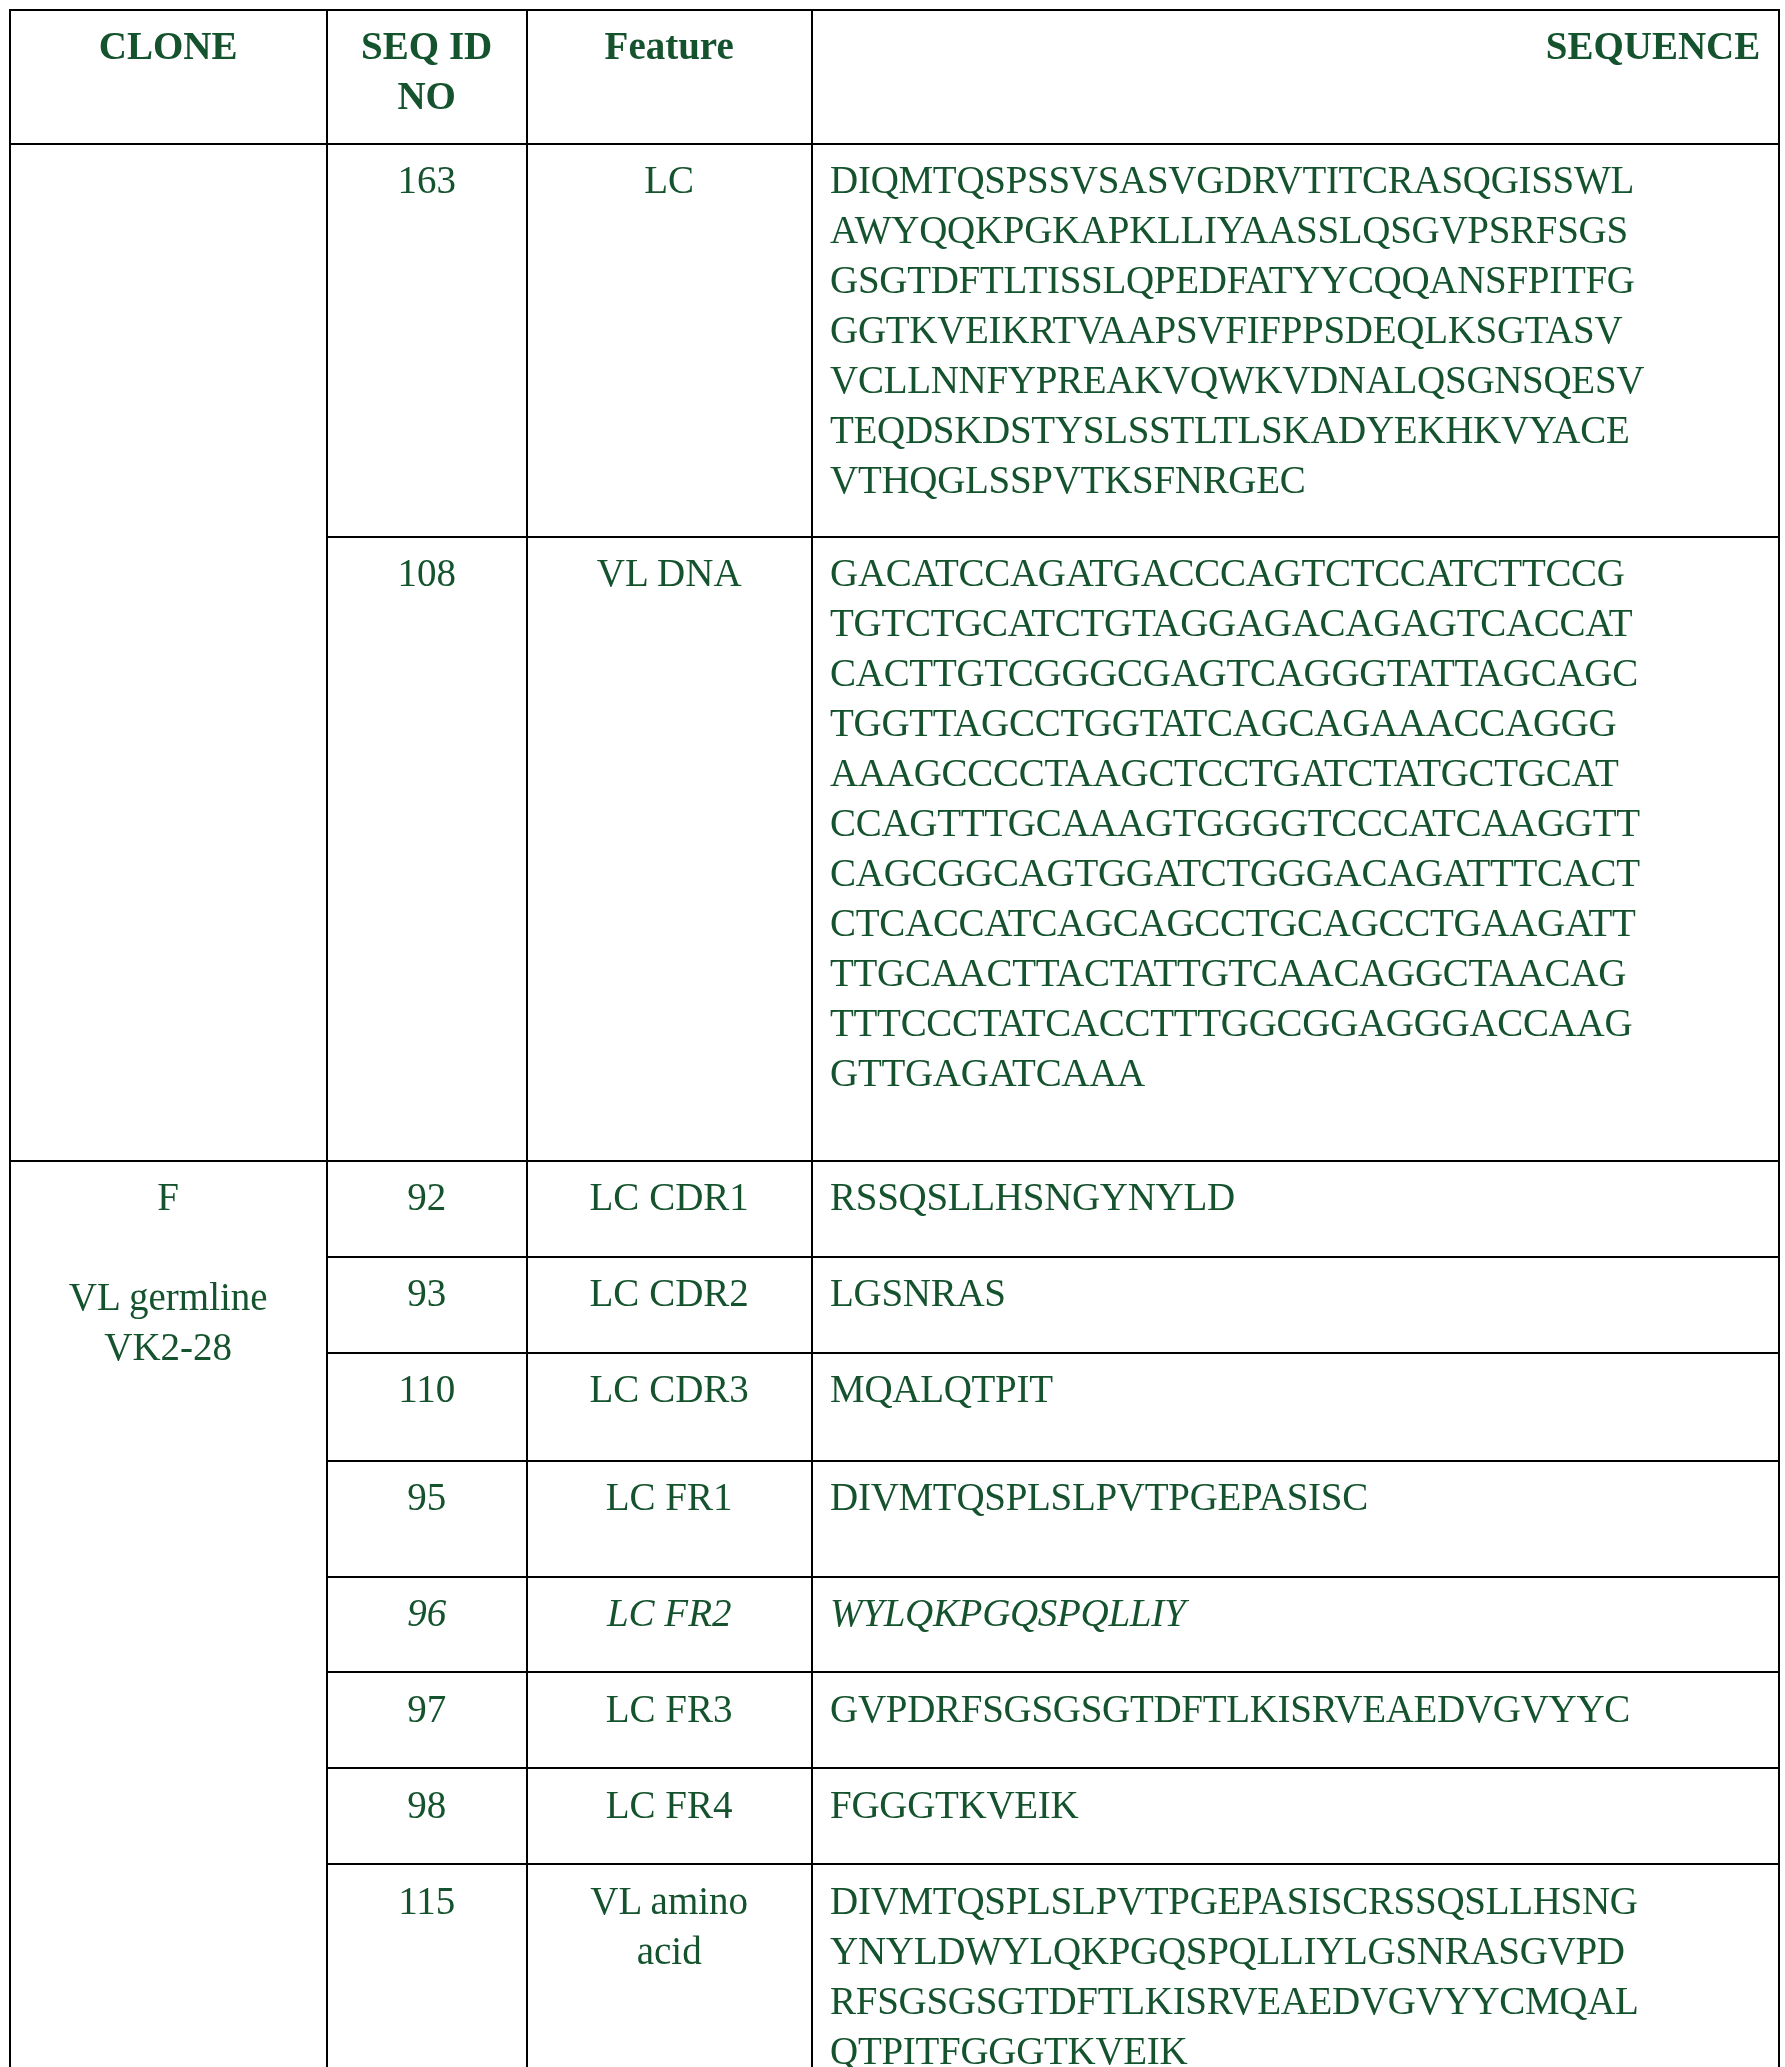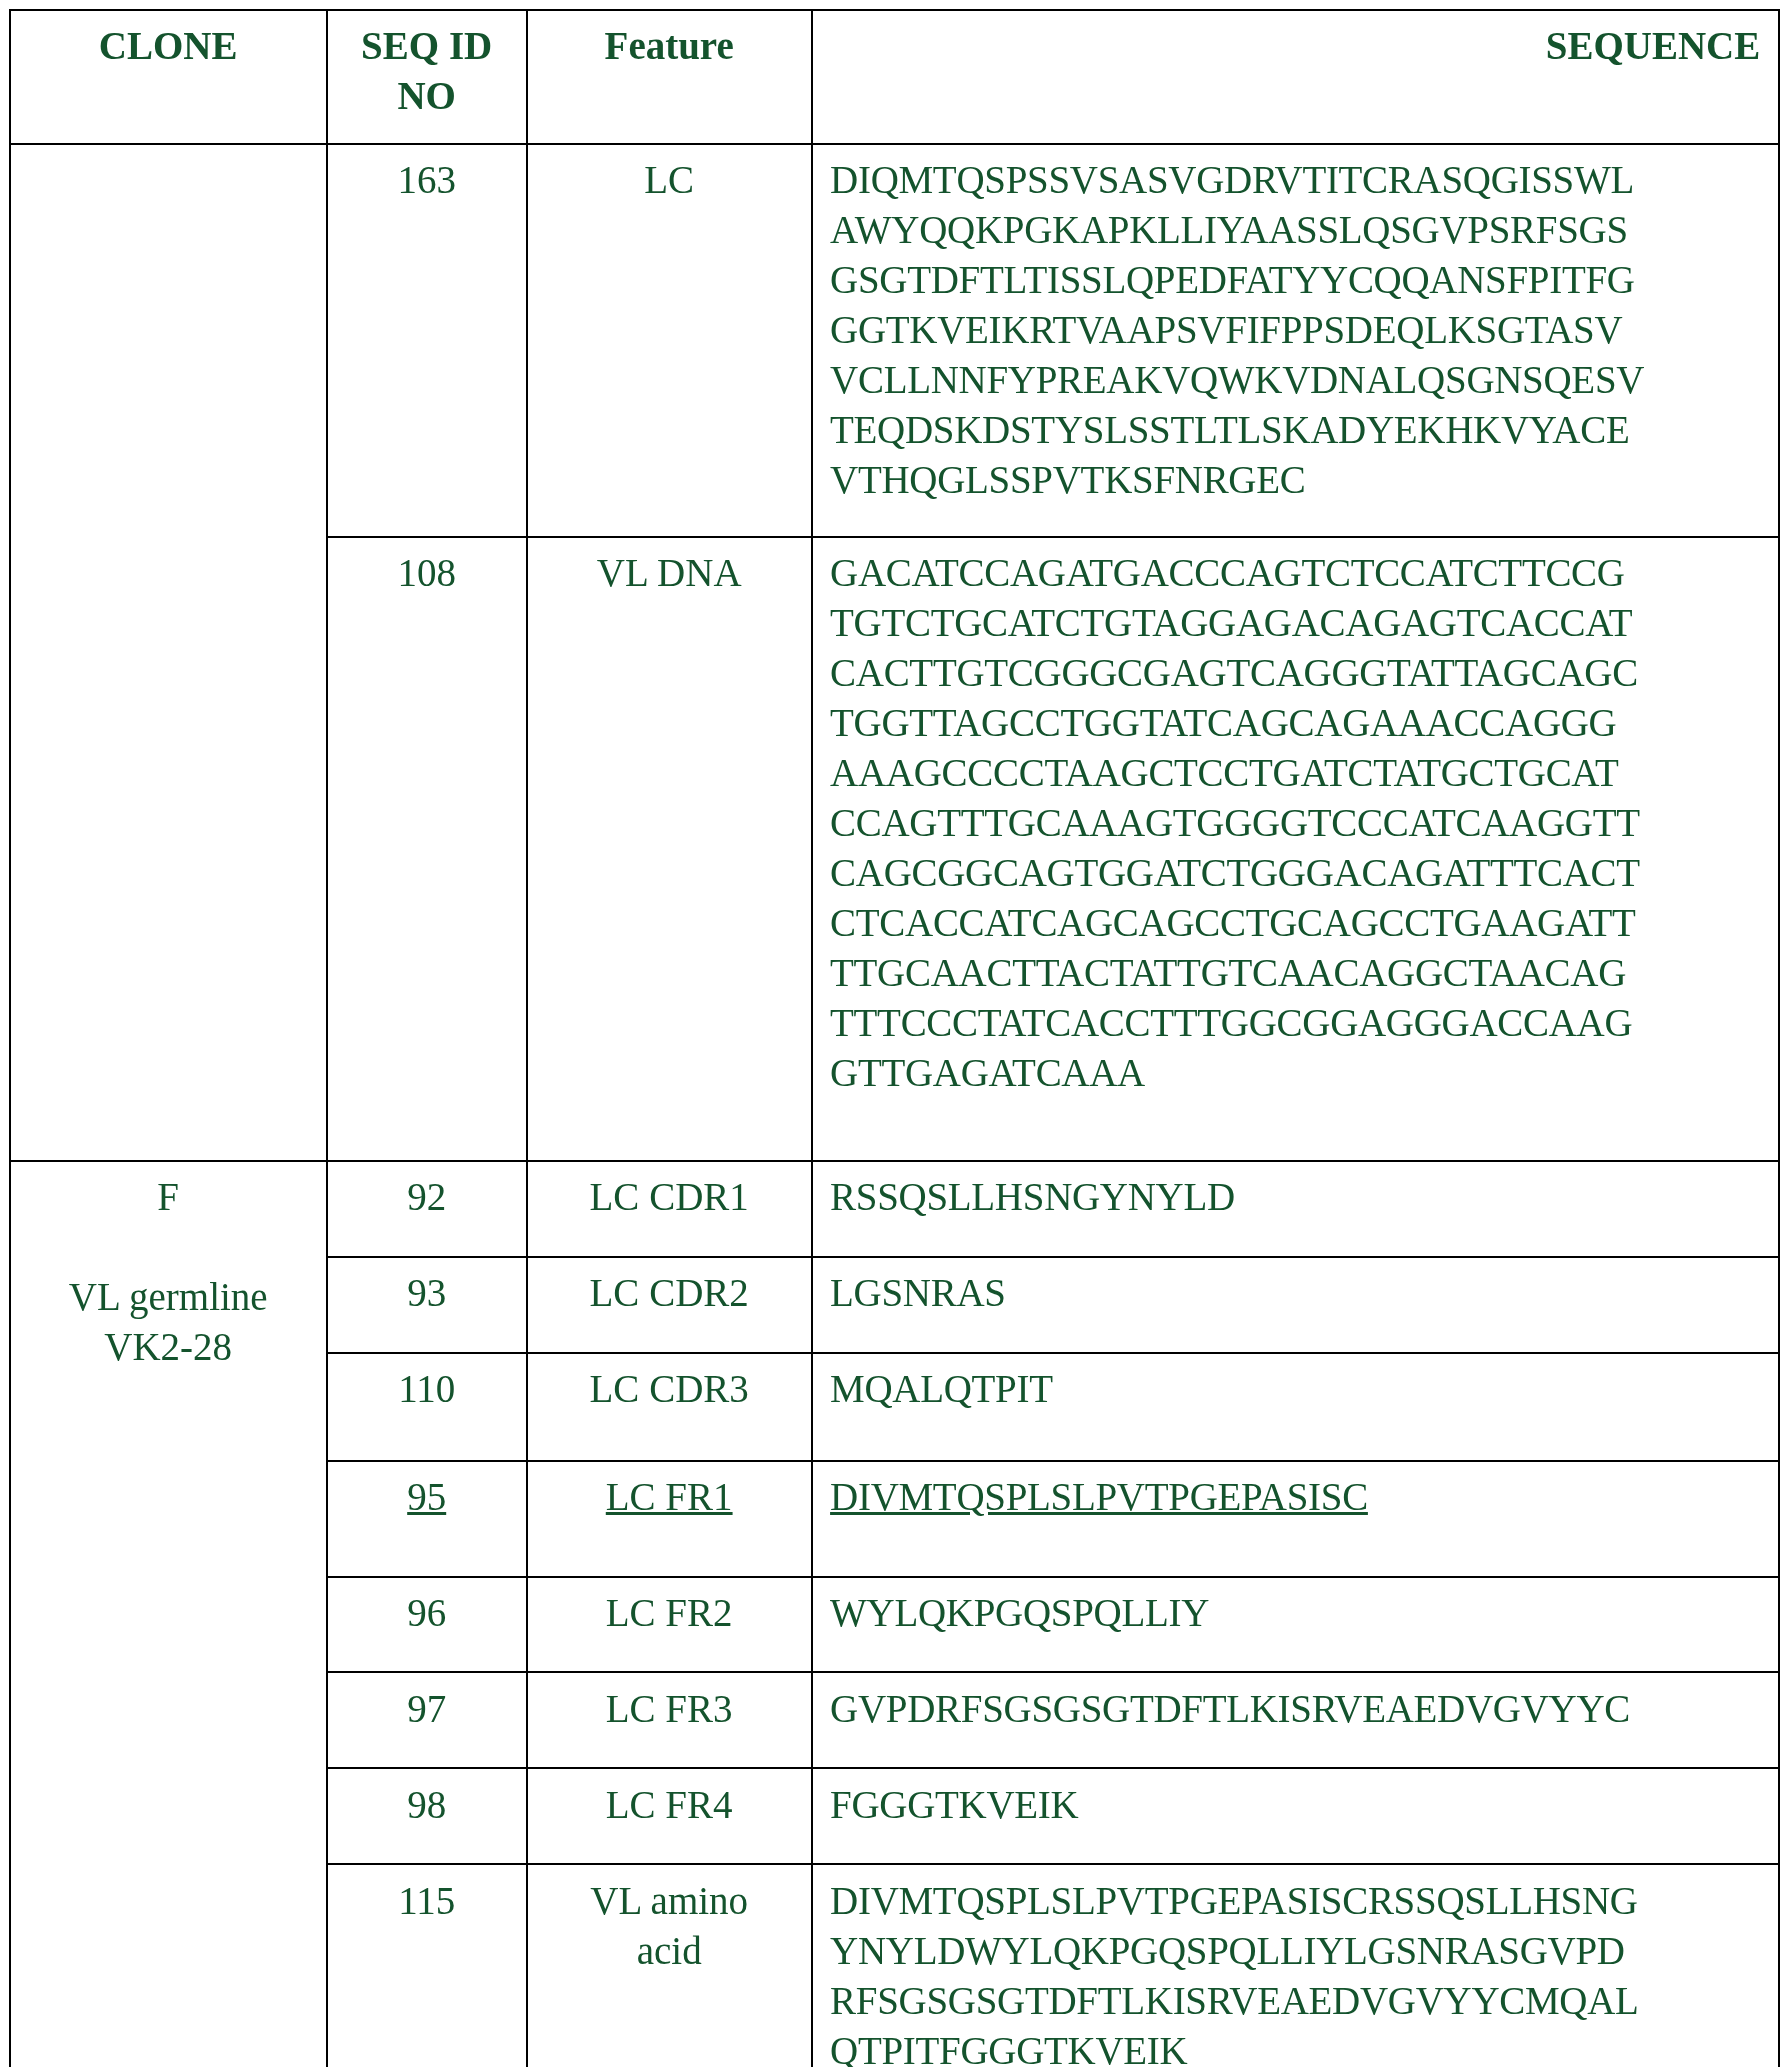--- a/index.html
+++ b/index.html
@@ -109,7 +109,7 @@
       <td class="center">LC CDR3</td>
       <td class="seq">MQALQTPIT</td>
     </tr>
-    <tr class="small" style="height:116px;text-decoration:underline;">
+    <tr class="small" style="height:116px;">
       <td class="center">95</td>
       <td class="center">LC FR1</td>
       <td class="seq">DIVMTQSPLSLPVTPGEPASISC</td>

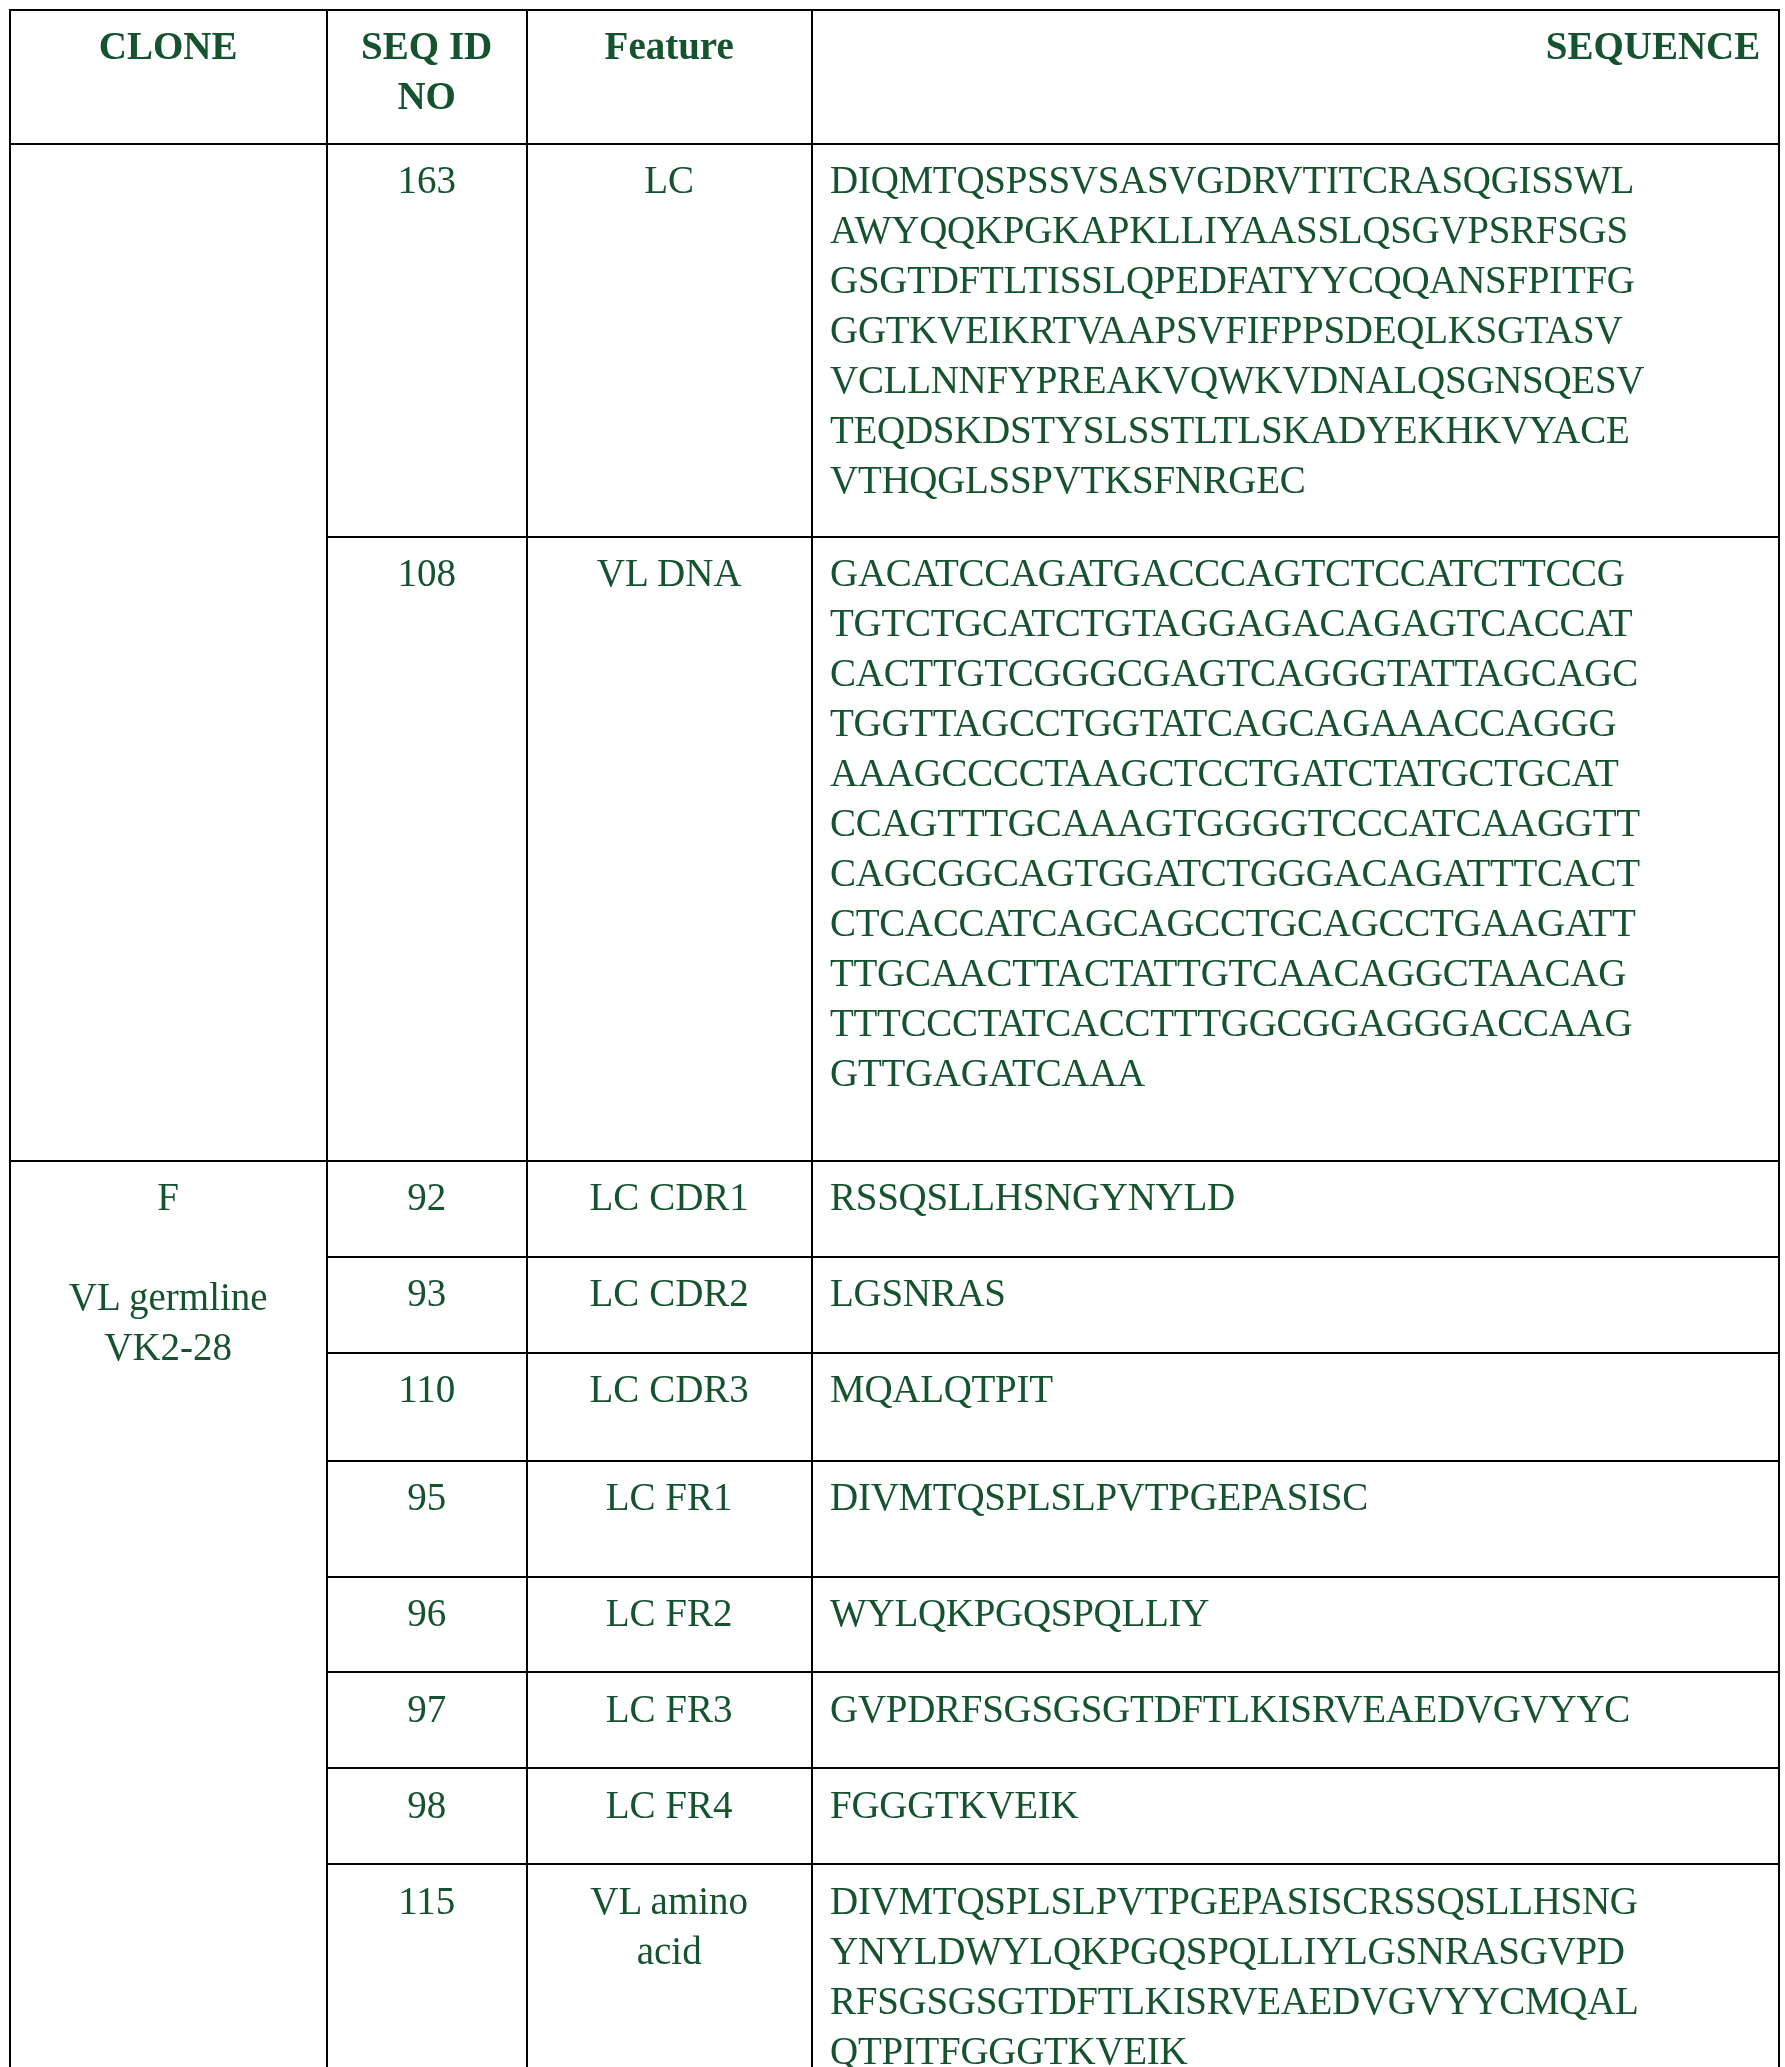--- a/index.html
+++ b/index.html
@@ -114,7 +114,7 @@
       <td class="center">LC FR1</td>
       <td class="seq">DIVMTQSPLSLPVTPGEPASISC</td>
     </tr>
-    <tr class="small" style="height:84px;">
+    <tr class="small" style="height:84px;font-style:italic;">
       <td class="center">96</td>
       <td class="center">LC FR2</td>
       <td class="seq">WYLQKPGQSPQLLIY</td>

